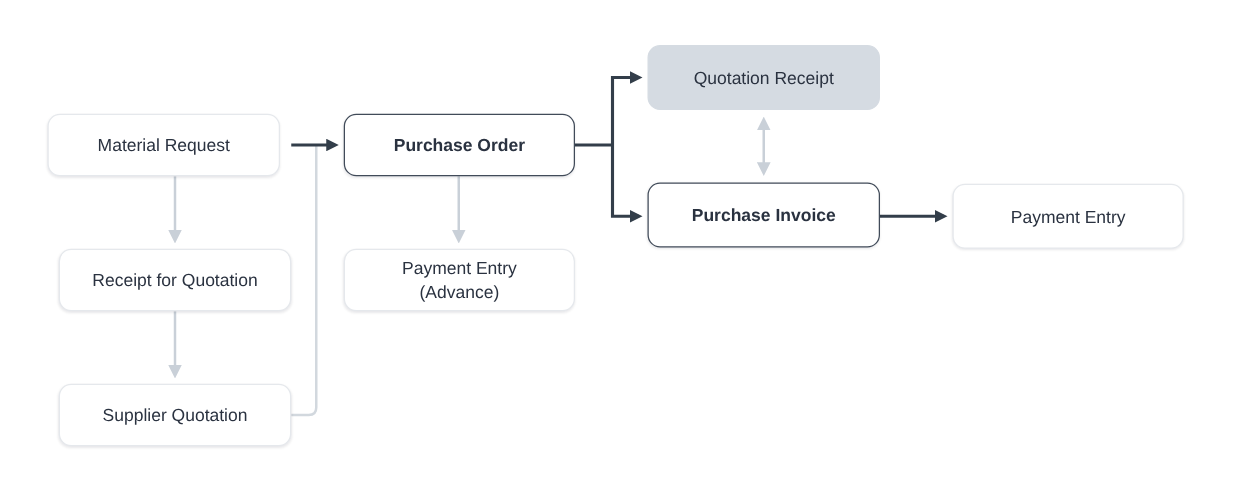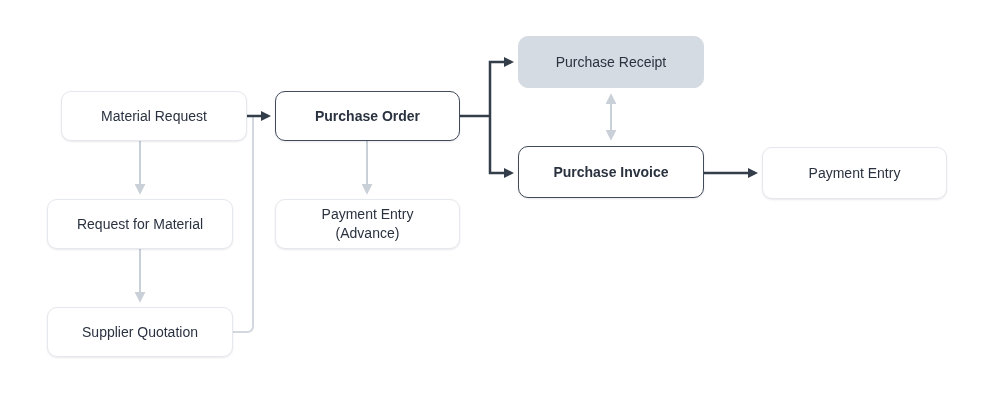--- a/index.html
+++ b/index.html
@@ -117,7 +117,7 @@
   </div>
 
   <div class="node gray-fill" id="n-purchase-receipt">
-    <span class="label">Purchase Receipt</span>
+    <span class="label">Quotation Receipt</span>
   </div>
 
   <div class="node bold" id="n-purchase-invoice">

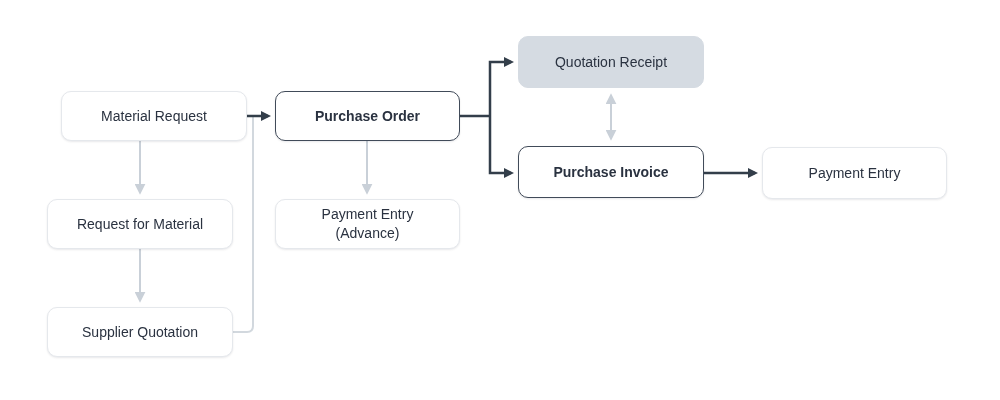--- a/index.html
+++ b/index.html
@@ -53,7 +53,7 @@
     box-shadow: none;
   }
   
-  #n-material-request      { left: 61px;  top: 91px;  width: 186px; height: 50px; }
+  #n-material-request      { left: 38px;  top: 91px;  width: 186px; height: 50px; }
   #n-request-for-quotation { left: 47px;  top: 199px; width: 186px; height: 50px; }
   #n-supplier-quotation    { left: 47px;  top: 307px; width: 186px; height: 50px; }
   #n-purchase-order        { left: 275px; top: 91px;  width: 185px; height: 50px; }

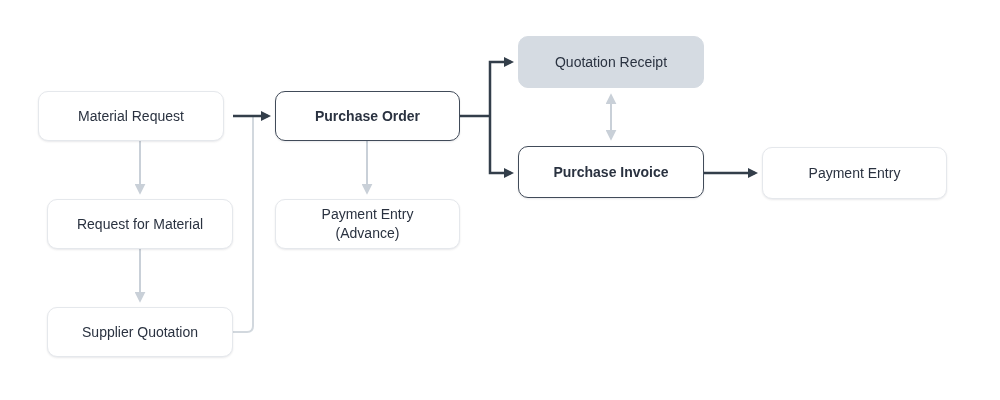--- a/index.html
+++ b/index.html
@@ -100,7 +100,7 @@
   </div>
 
   <div class="node" id="n-request-for-quotation">
-    <span class="label">Request for Material</span>
+    <span class="label">Receipt for Quotation</span>
   </div>
 
   <div class="node" id="n-supplier-quotation">

